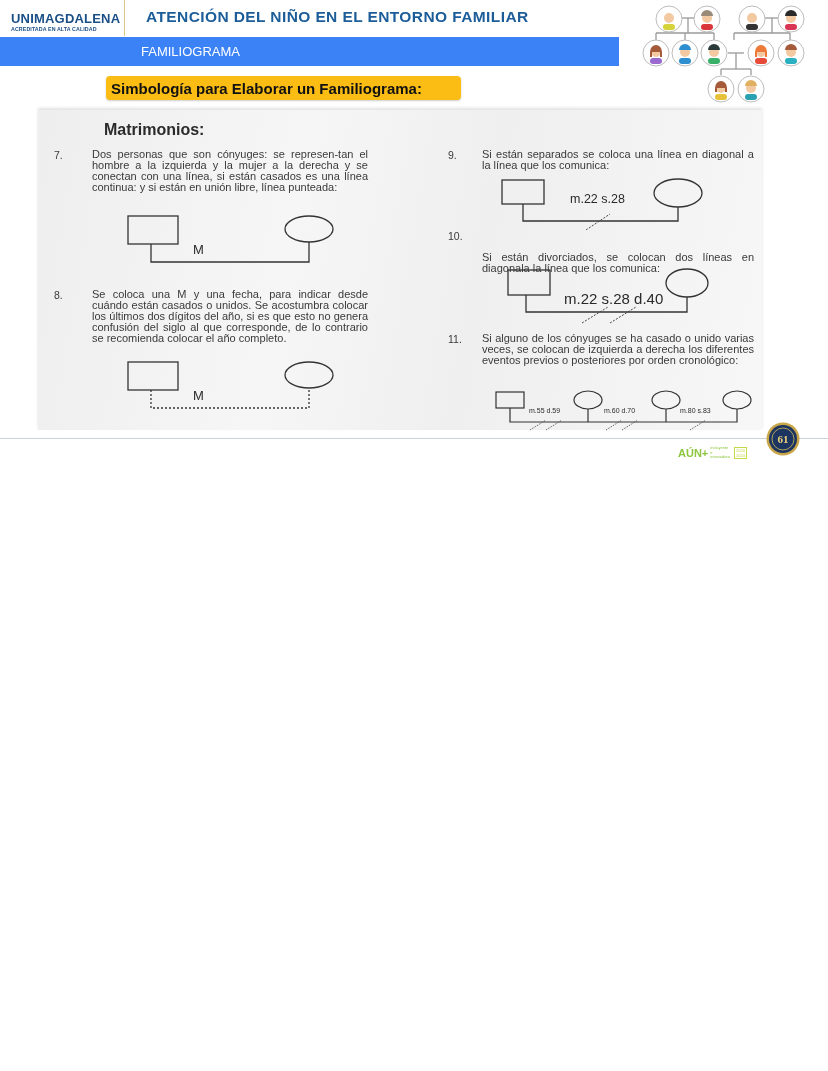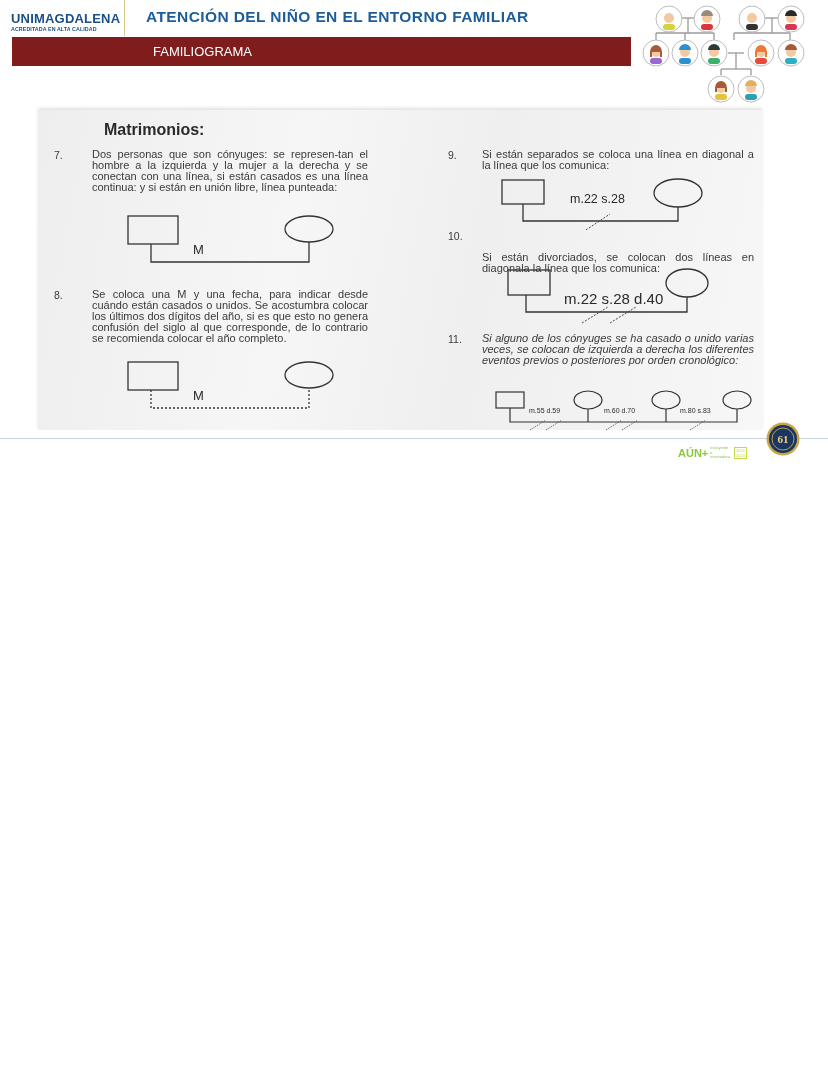--- a/index.html
+++ b/index.html
@@ -13,7 +13,7 @@
   .logo-sub { color: #1a4f86; font-weight: bold; font-size: 5.3px; line-height: 6px; letter-spacing: 0.1px; }
   .logo-divider { position: absolute; left: 124px; top: 0; width: 1px; height: 36px; background: #d9c98a; }
   .main-title { position: absolute; left: 146px; top: 8px; color: #1c5d99; font-weight: bold; font-size: 15.5px; letter-spacing: 0.4px; }
-  .band { position: absolute; left: 12px; top: 37px; width: 619px; height: 29px; background: #7f1d1d; }
+  .band { position: absolute; left: 0; top: 37px; width: 619px; height: 29px; background: #3b82f6; }
   .band-label { position: absolute; left: 141px; top: 7px; color: #ffffff; font-size: 13px; }
   .subtitle-pill { position: absolute; left: 106px; top: 76px; width: 355px; height: 24px; background: #fbbd13; border-radius: 4px; box-shadow: 0 1px 2px rgba(0,0,0,0.2); }
   .subtitle-text { position: absolute; left: 5px; top: 4px; font-weight: bold; font-size: 15px; color: #111; }

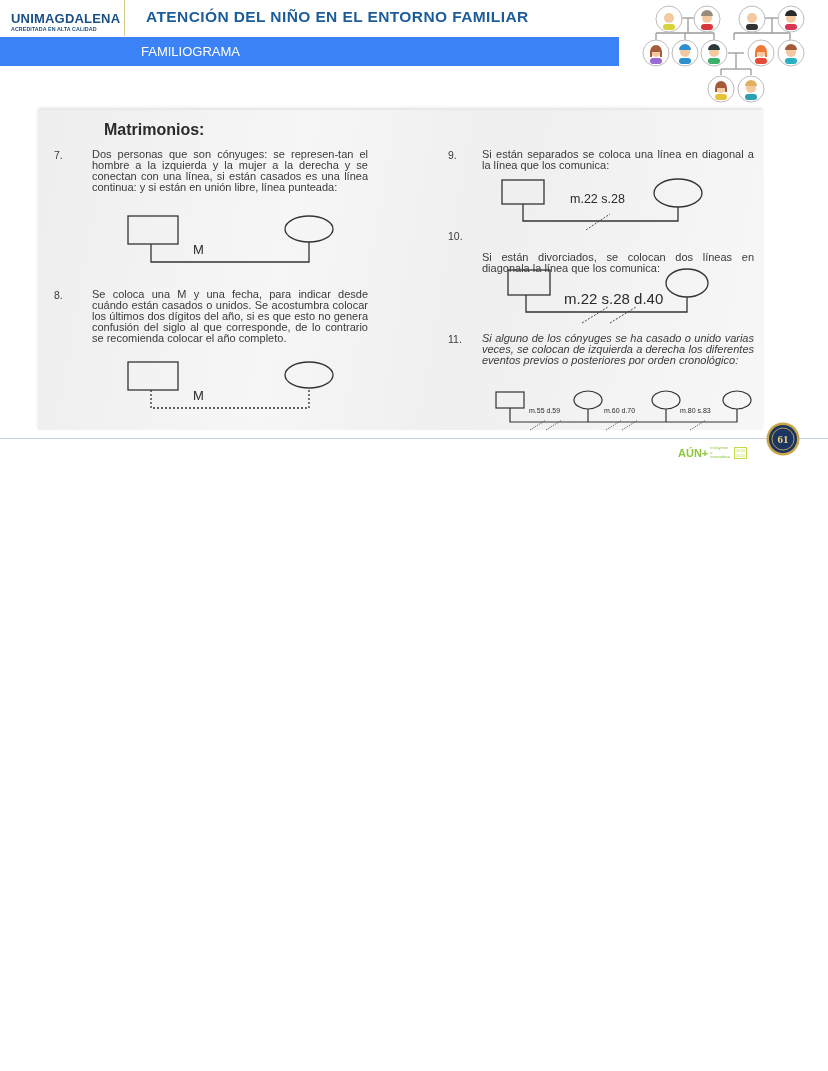--- a/index.html
+++ b/index.html
@@ -48,6 +48,9 @@
     <div class="band-label">FAMILIOGRAMA</div>
   </div>
 
+  <div class="subtitle-pill">
+    <span class="subtitle-text">Simbología para Elaborar un Familiograma:</span>
+  </div>
 
   <svg class="genogram" viewBox="0 0 192 104">
     <g stroke="#9a9a9a" stroke-width="1.3" fill="none">

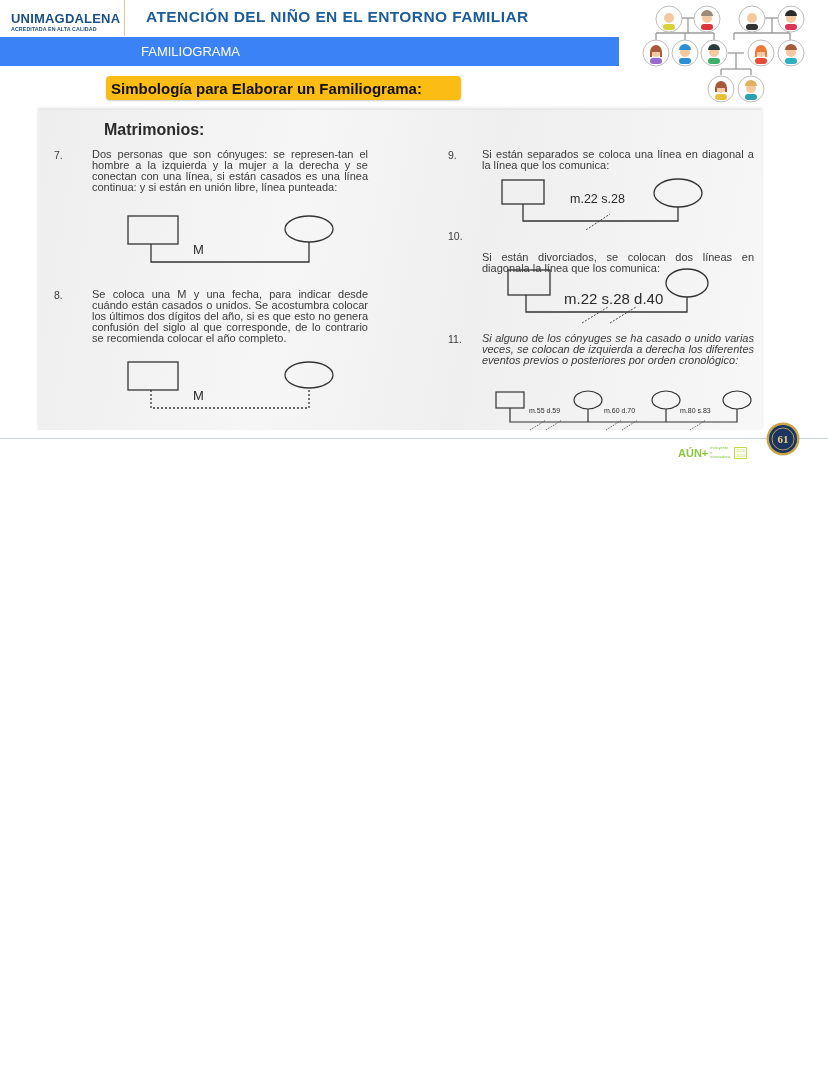--- a/index.html
+++ b/index.html
@@ -171,7 +171,7 @@
     <div class="diag-label" style="left:526px; top:180px; font-size:15px;">m.22  s.28  d.40</div>
 
     <div class="item-num" style="left:410px; top:223px;">11.</div>
-    <div class="item-text" style="left:444px; top:223px; width:272px;font-style:italic;">Si alguno de los cónyuges se ha casado o unido varias veces, se colocan de izquierda a derecha los diferentes eventos previos o posteriores por orden cronológico:</div>
+    <div class="item-text" style="left:444px; top:223px; width:272px;">Si alguno de los cónyuges se ha casado o unido varias veces, se colocan de izquierda a derecha los diferentes eventos previos o posteriores por orden cronológico:</div>
     <svg class="diag" style="left:456px; top:280px;" width="262" height="44">
       <g stroke="#333" stroke-width="1.2" fill="none">
         <rect x="2" y="2" width="28" height="16"></rect>

